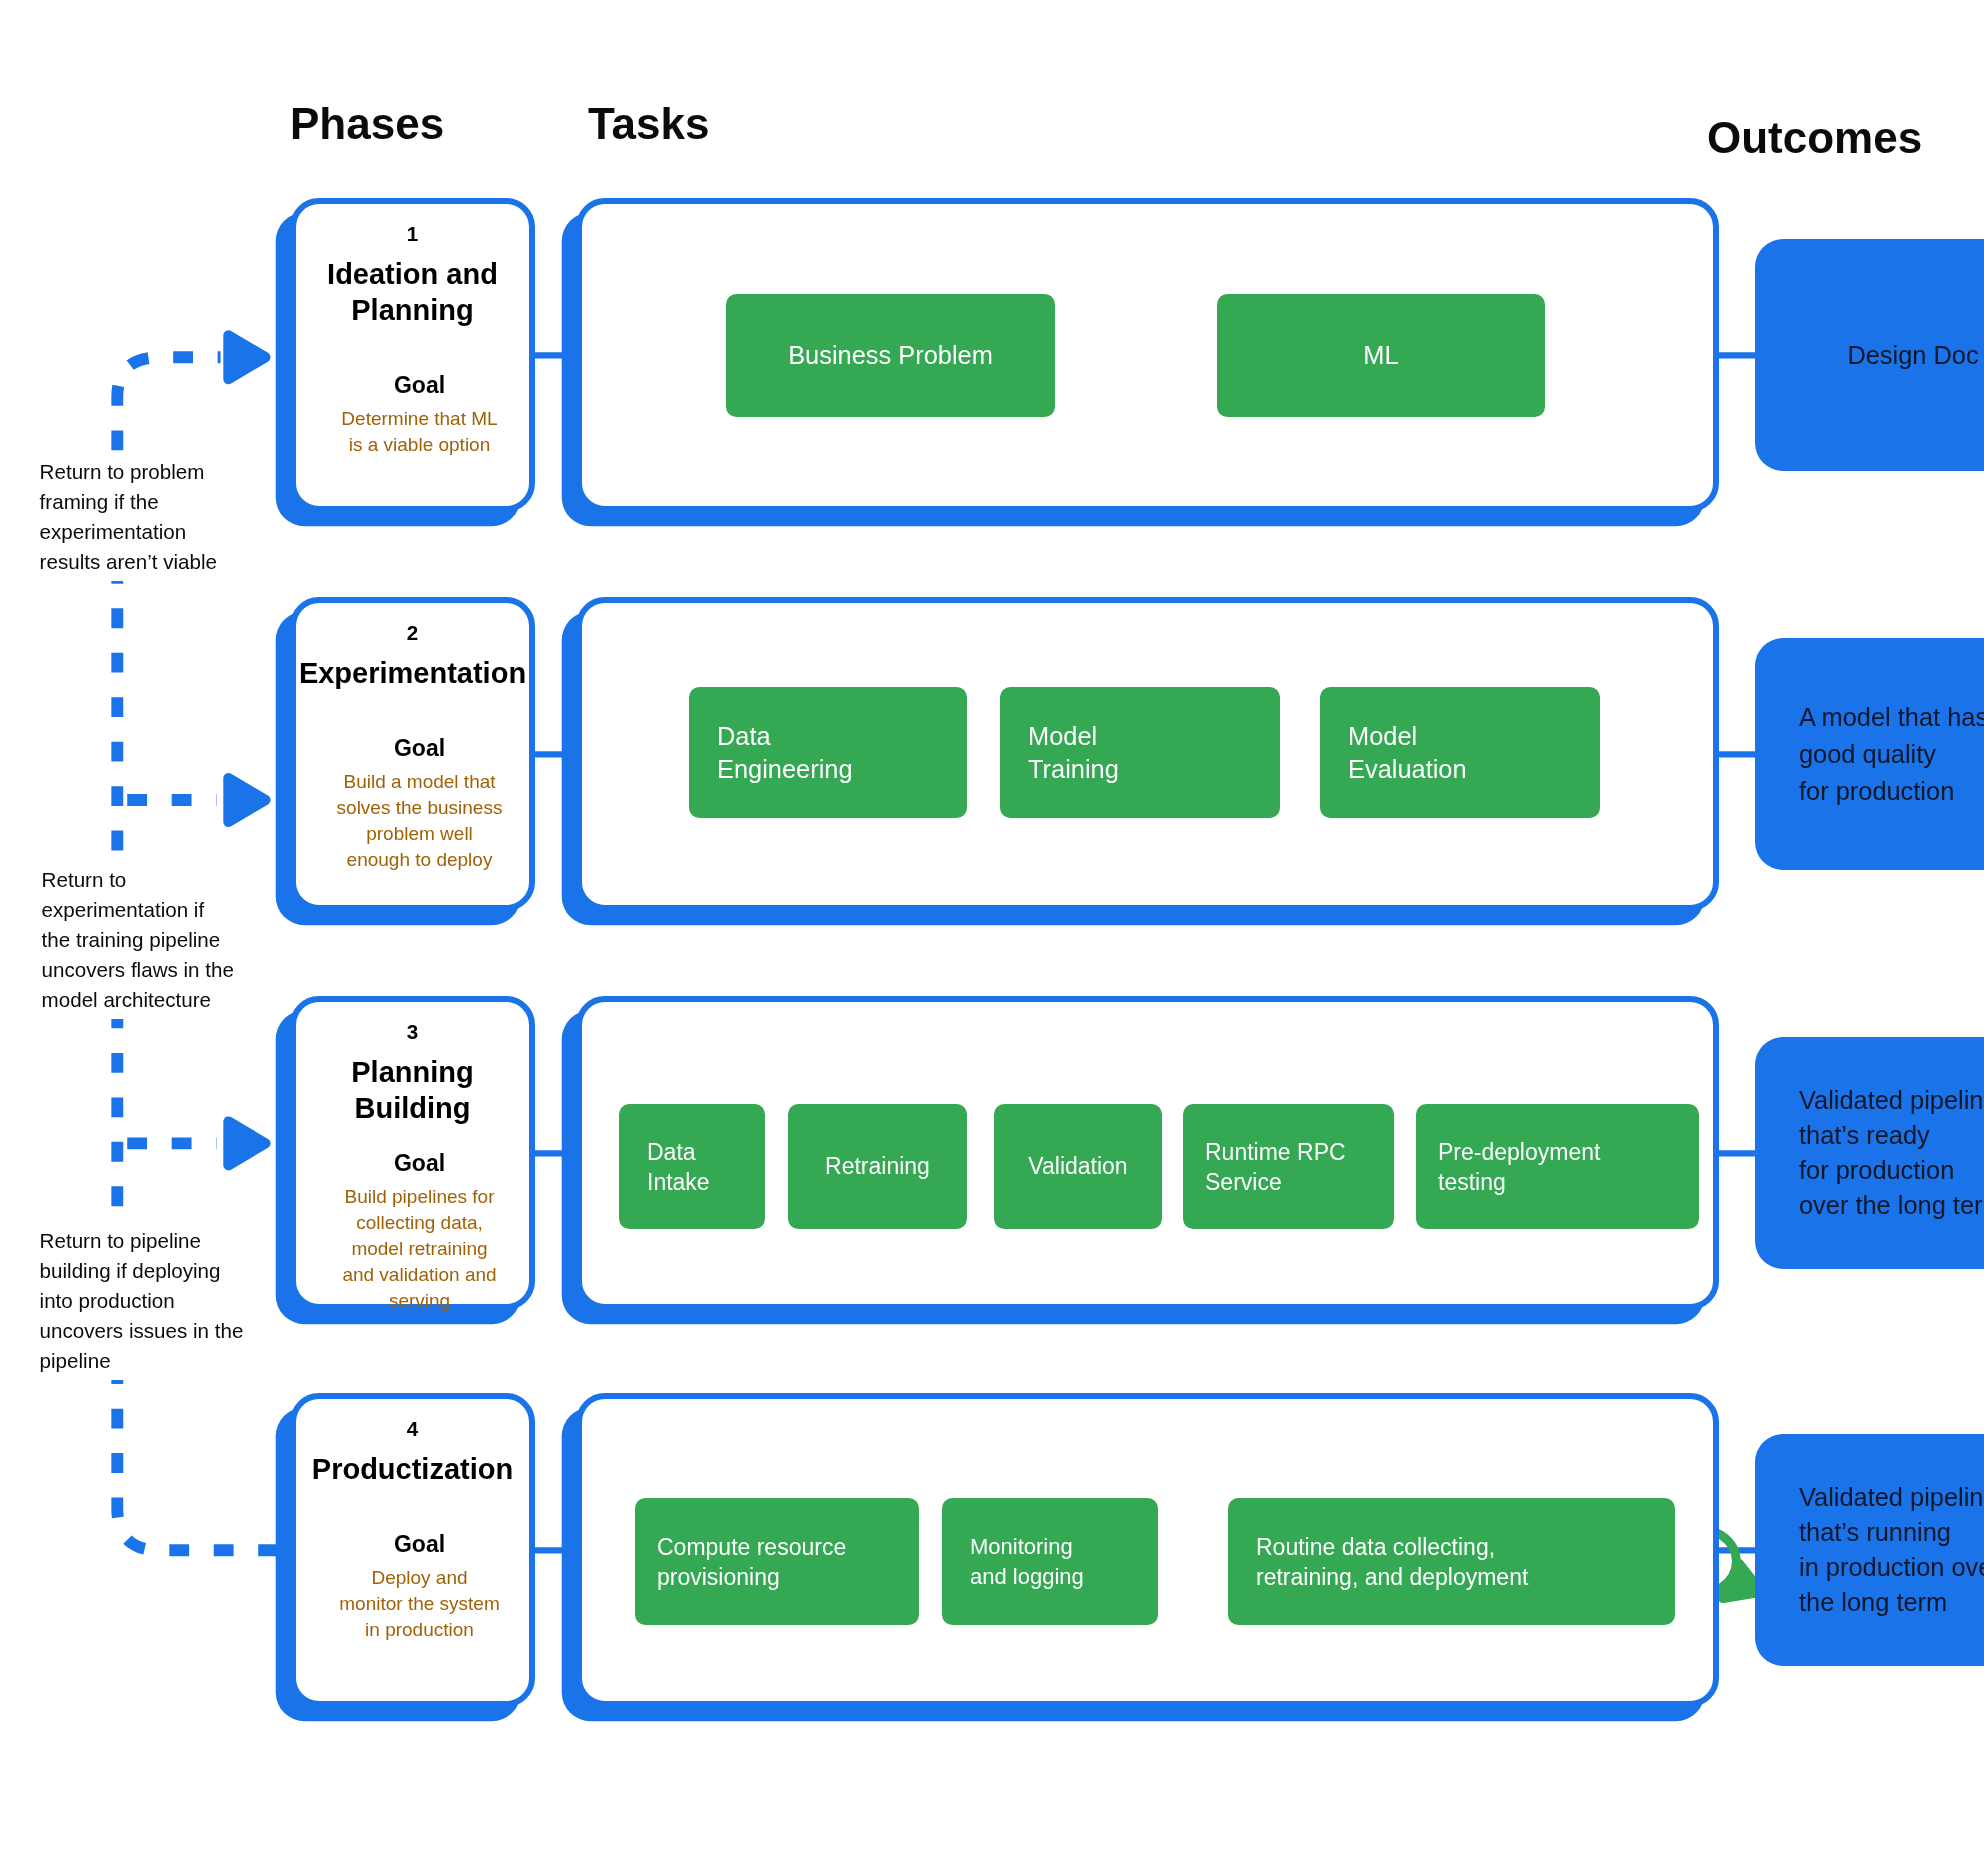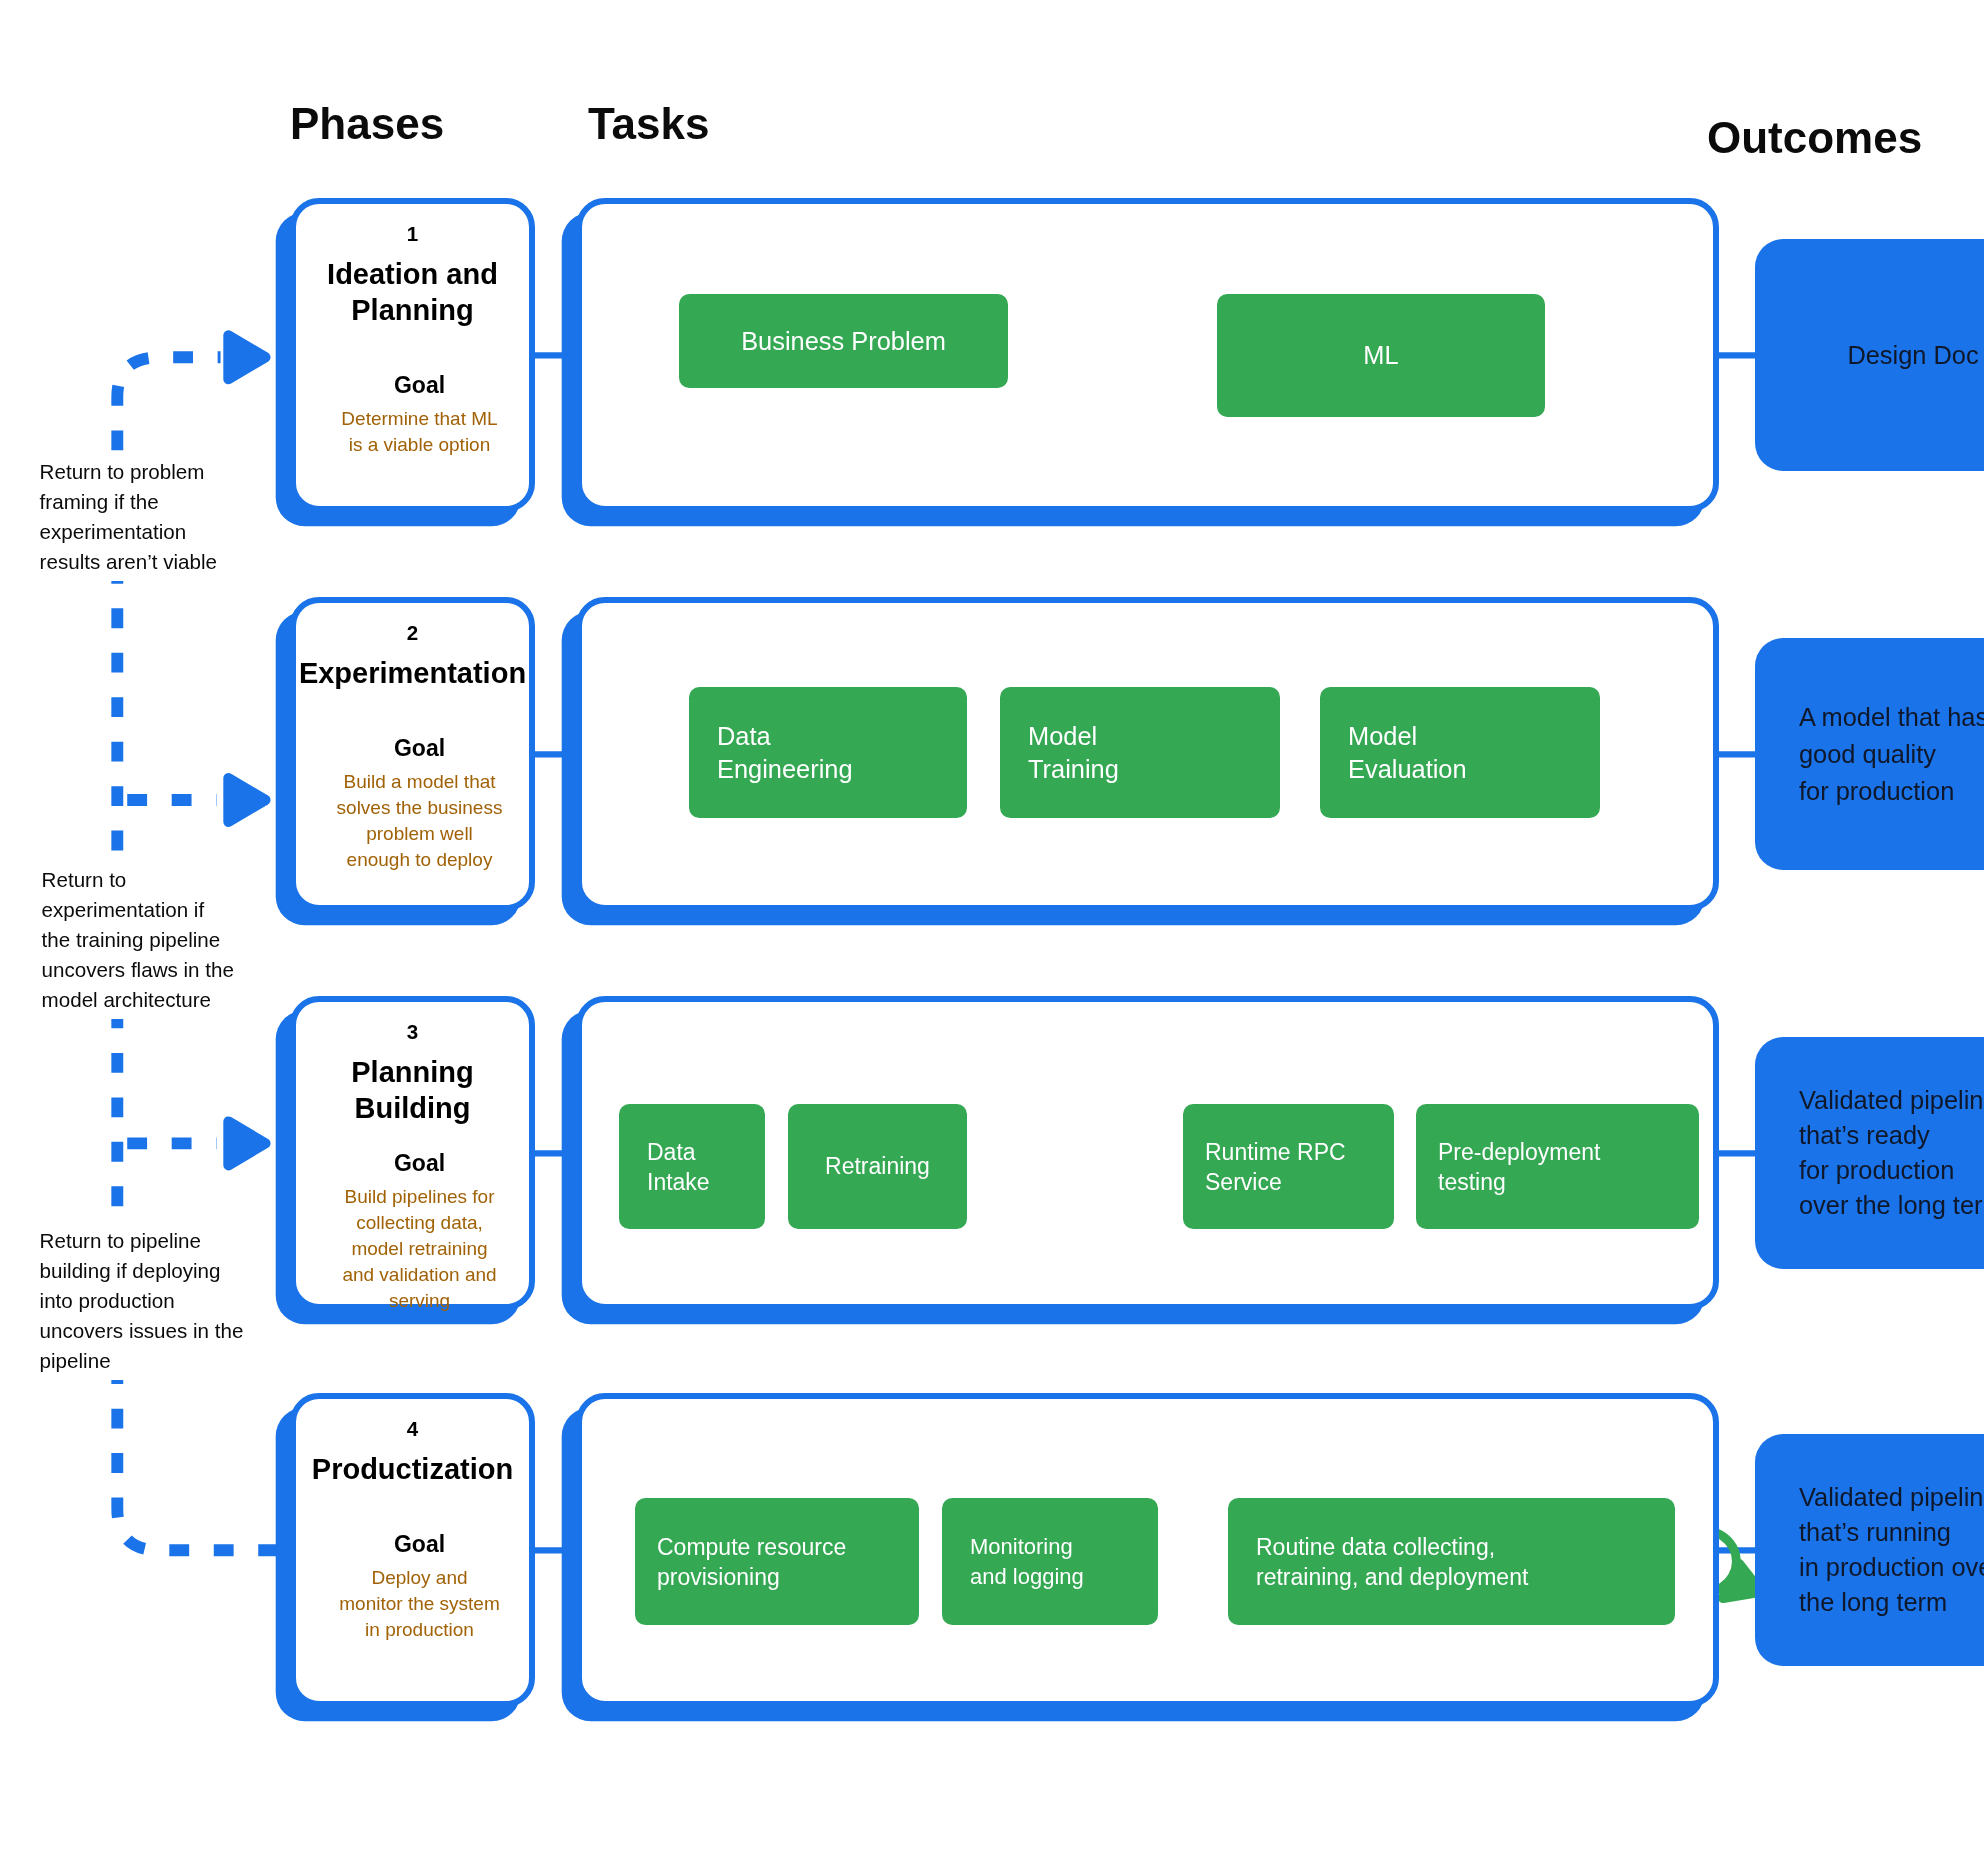--- a/index.html
+++ b/index.html
@@ -118,7 +118,7 @@
     </div>
   </div>
   <div class="tasks-box" style="top:198px;"></div>
-  <div class="green-box mid" style="left:679px;top:294px;width:329px;height:94px;">
+  <div class="green-box mid" style="left:726px;top:294px;width:329px;height:123px;">
     <div class="green-label">Business Problem</div>
   </div>
   <div class="green-box mid" style="left:1217px;top:294px;width:328px;height:123px;">

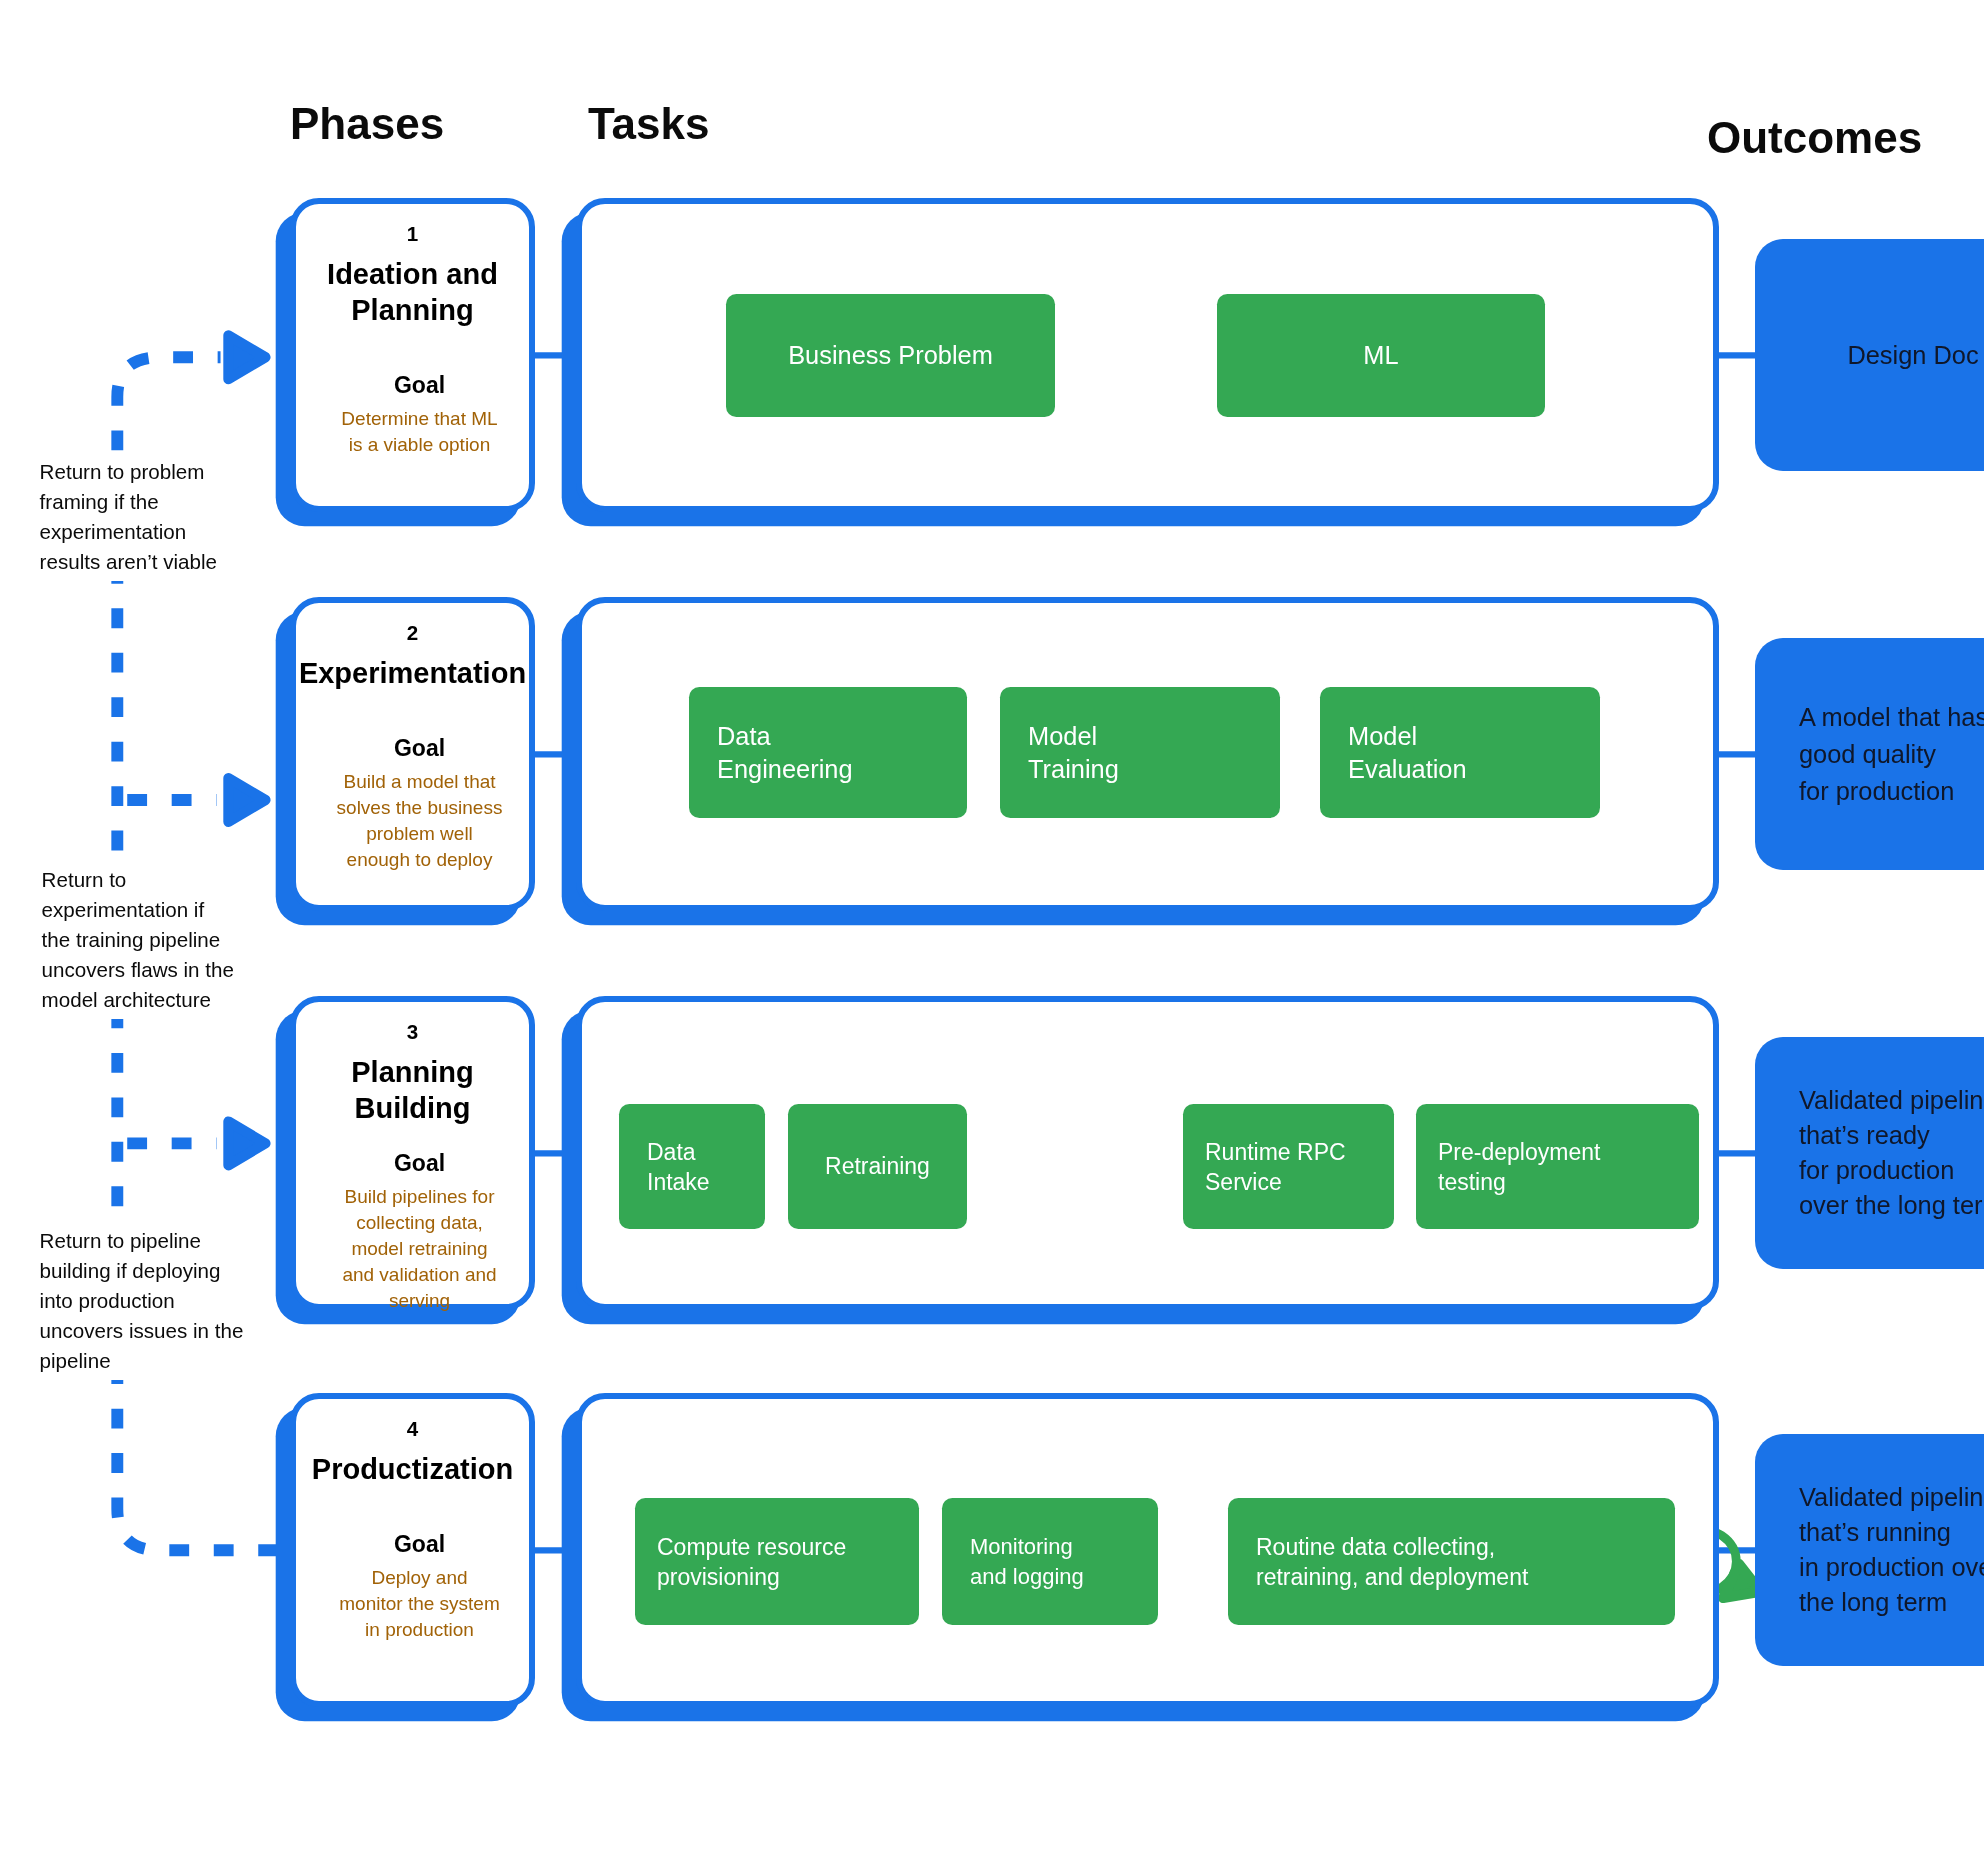--- a/index.html
+++ b/index.html
@@ -177,6 +177,9 @@
   </div>
   <div class="green-box mid" style="left:788px;top:1104px;width:179px;height:125px;">
     <div class="green-label" style="font-size:23px;">Retraining</div>
+  </div>
+  <div class="green-box mid" style="left:994px;top:1104px;width:168px;height:125px;">
+    <div class="green-label" style="font-size:23px;">Validation</div>
   </div>
   <div class="green-box pad" style="left:1183px;top:1104px;width:211px;height:125px;">
     <div class="green-label" style="font-size:23px;line-height:30px;padding-left:22px;">Runtime RPC

